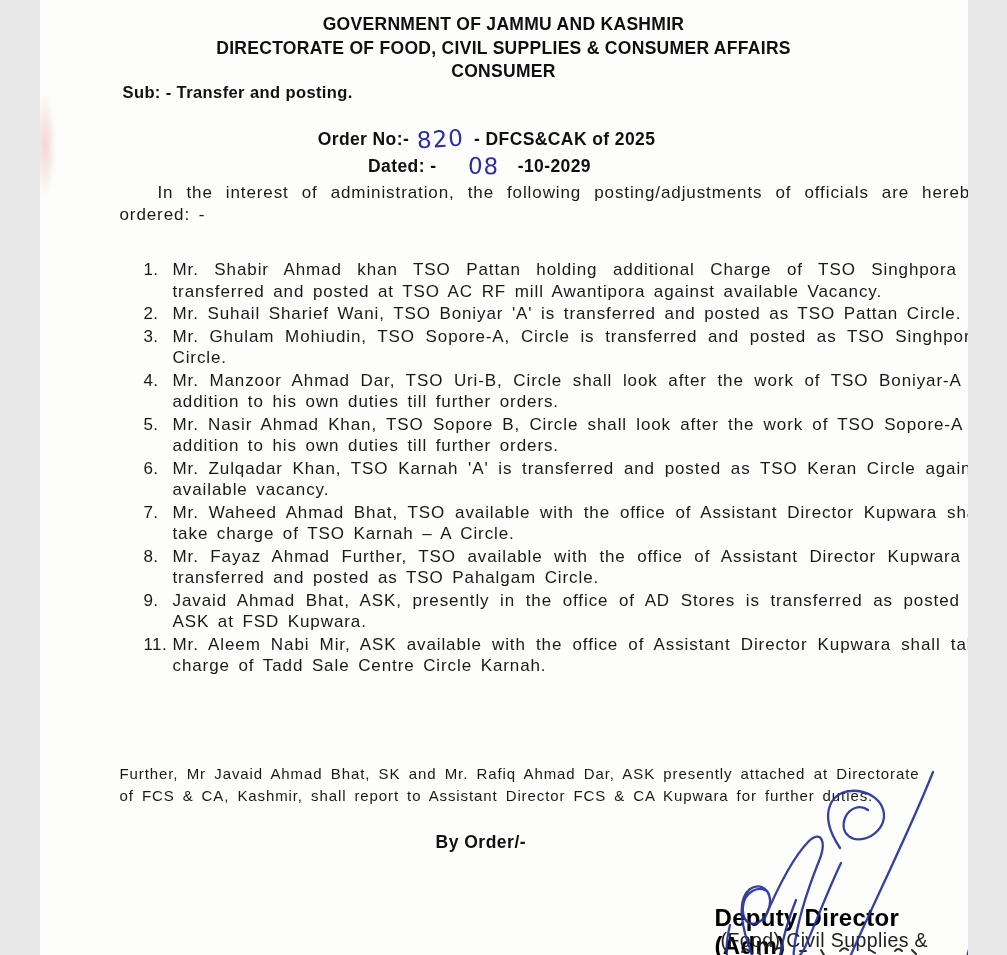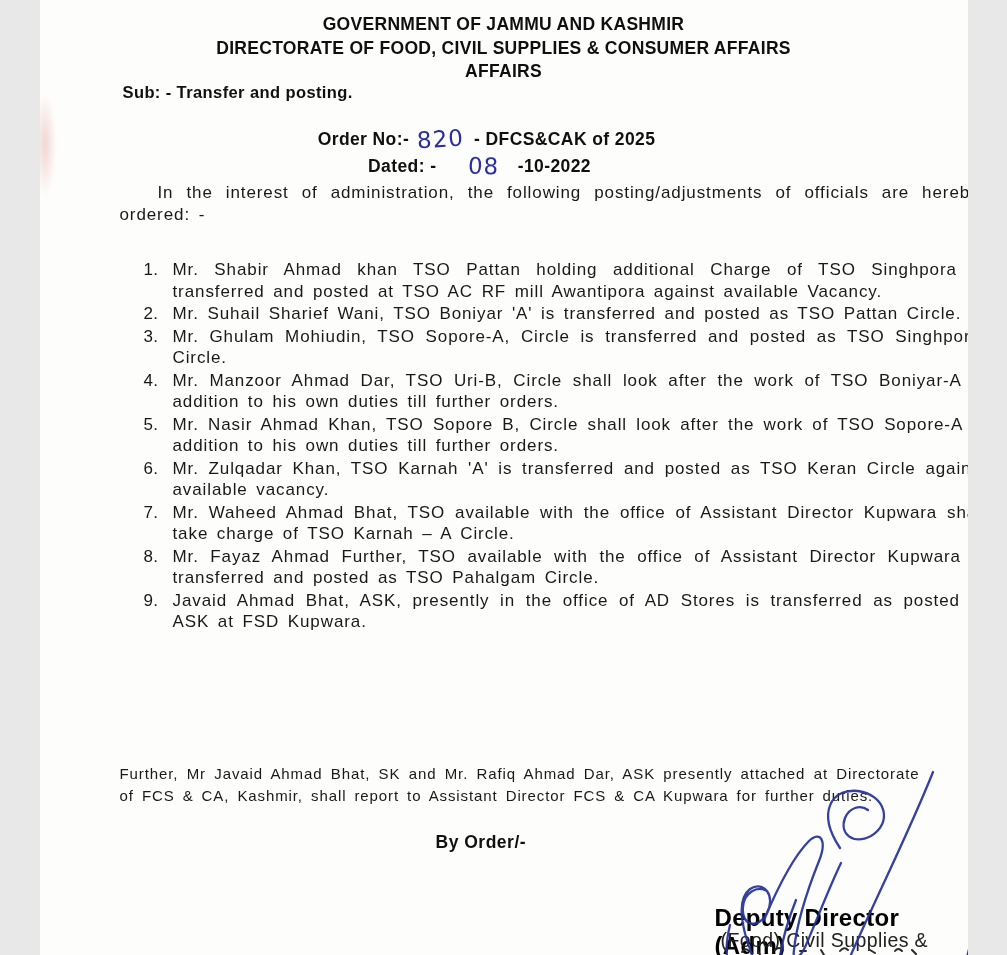--- a/index.html
+++ b/index.html
@@ -99,7 +99,7 @@
   <div class="hdr">
     <div>GOVERNMENT OF JAMMU AND KASHMIR</div>
     <div>DIRECTORATE OF FOOD, CIVIL SUPPLIES &amp; CONSUMER AFFAIRS</div>
-    <div>AFFAIRS</div>
+    <div>CONSUMER</div>
   </div>
 
   <div class="subject">Sub: - Transfer and posting.</div>

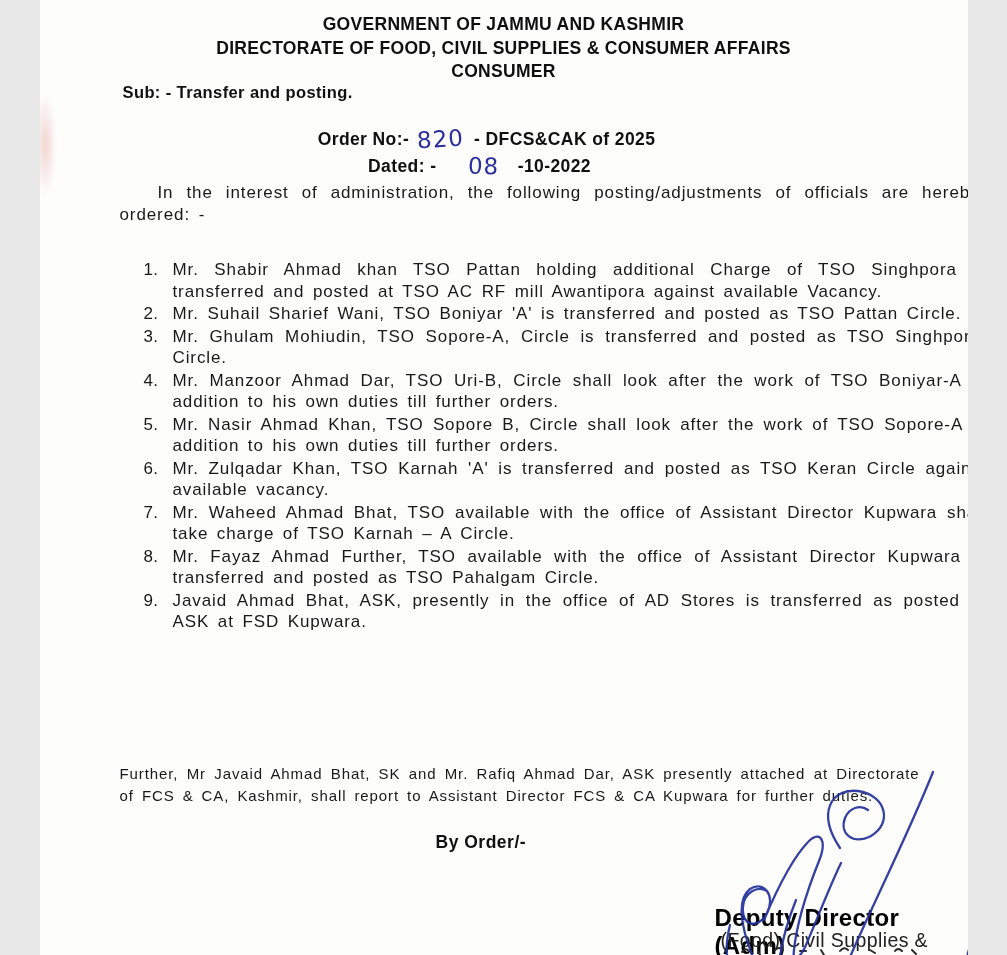--- a/index.html
+++ b/index.html
@@ -112,7 +112,7 @@
 
   <div class="dated-line">
     <span class="inner">
-      <span>Dated: -</span><span class="hand day">08</span><span>-10-2022</span>
+      <span>Dated: -</span><span class="hand day">08</span><span>-10-2029</span>
     </span>
   </div>
 

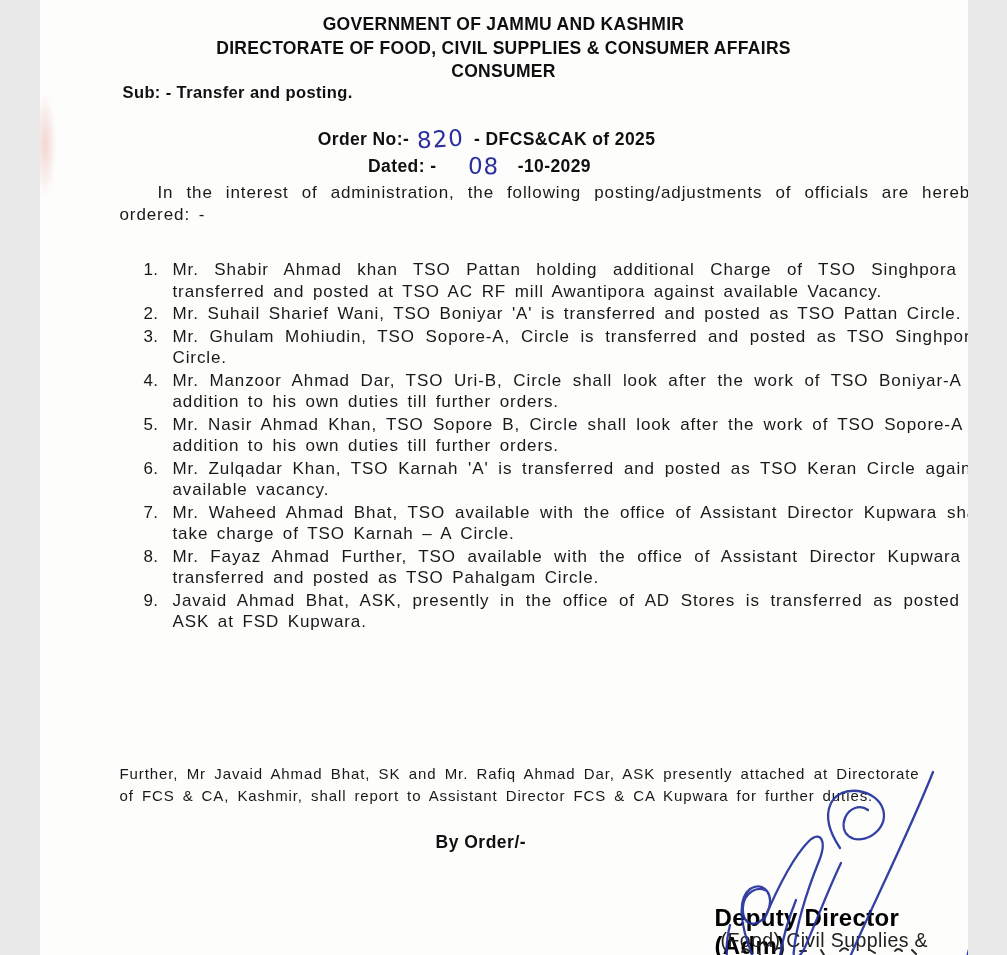--- a/index.html
+++ b/index.html
@@ -155,6 +155,10 @@
       <span class="num">9.</span>
       <span class="txt">Javaid Ahmad Bhat, ASK, presently in the office of AD Stores is transferred as posted at ASK at FSD Kupwara.</span>
     </div>
+    <div class="row">
+      <span class="num">11.</span>
+      <span class="txt">Mr. Aleem Nabi Mir, ASK available with the office of Assistant Director Kupwara shall take charge of Tadd Sale Centre Circle Karnah.</span>
+    </div>
   </div>
 
   <div class="closing">Further, Mr Javaid Ahmad Bhat, SK and Mr. Rafiq Ahmad Dar, ASK presently attached at Directorate of FCS &amp; CA, Kashmir, shall report to Assistant Director FCS &amp; CA Kupwara for further duties.</div>

